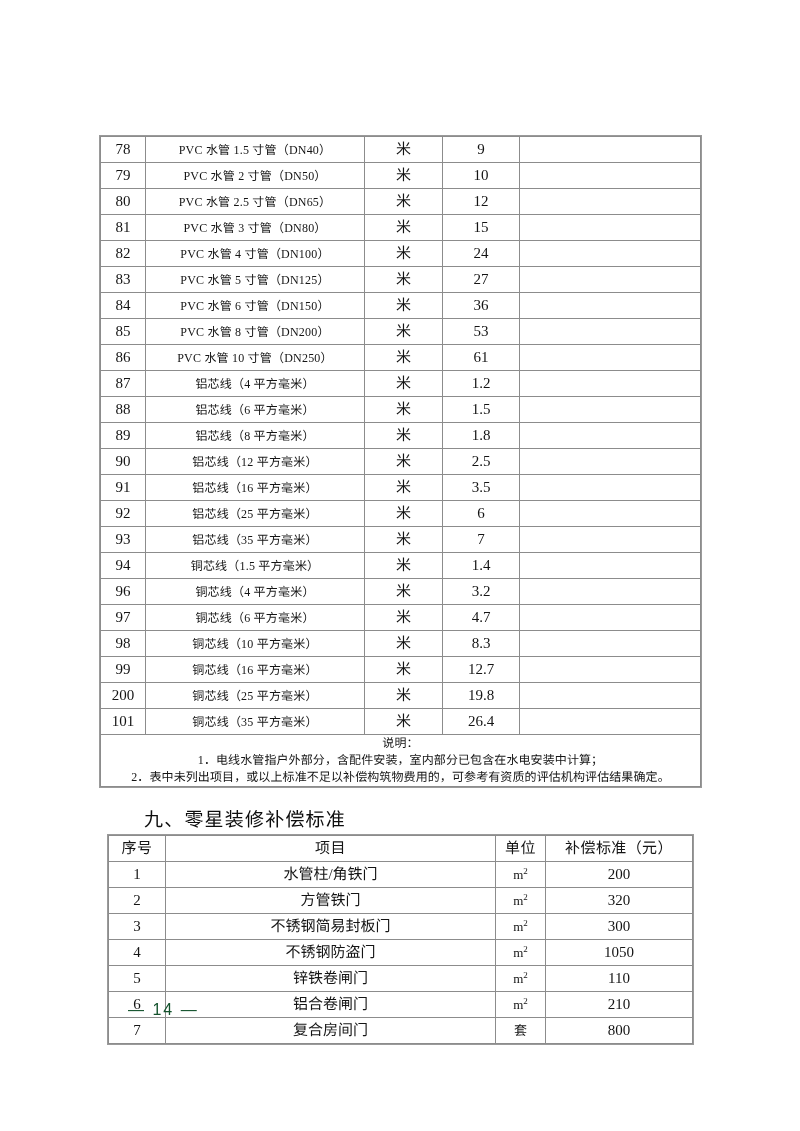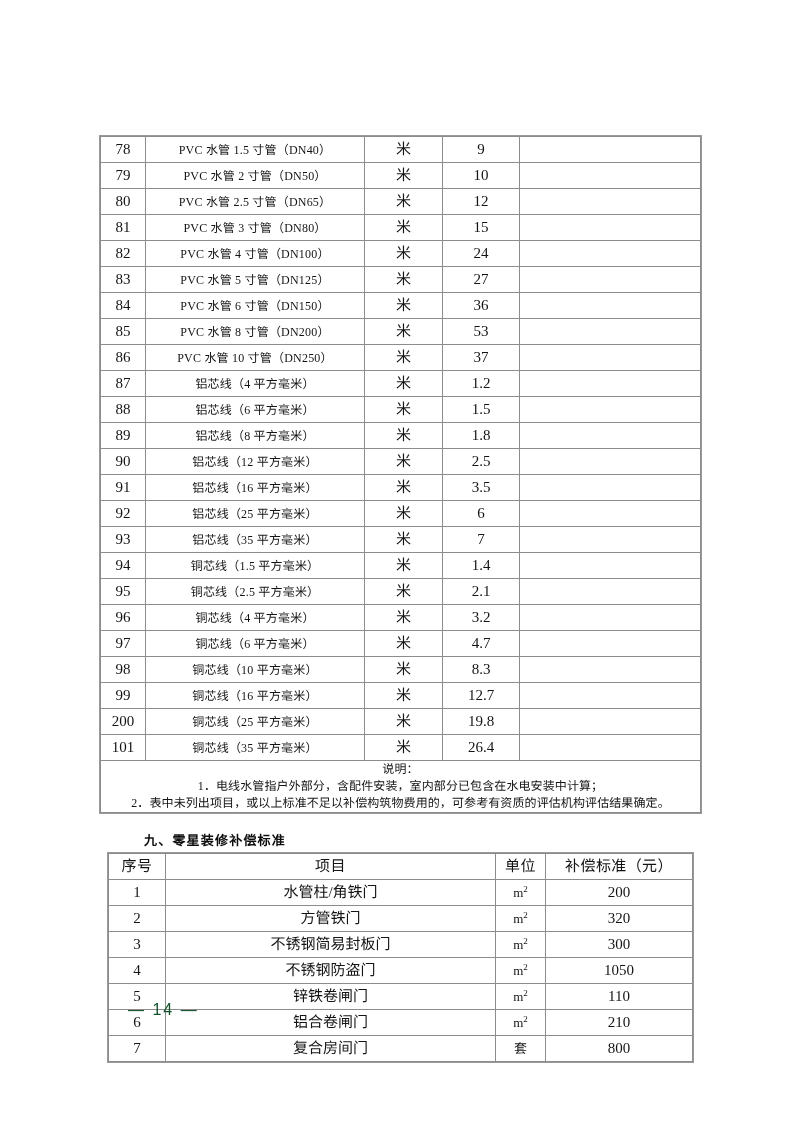--- a/index.html
+++ b/index.html
@@ -226,7 +226,7 @@
             <td class="no">86</td>
             <td class="item">PVC 水管 10 寸管（DN250）</td>
             <td class="unit">米</td>
-            <td class="std">37</td>
+            <td class="std">61</td>
             <td class="blank"></td>
           </tr>
           <tr>

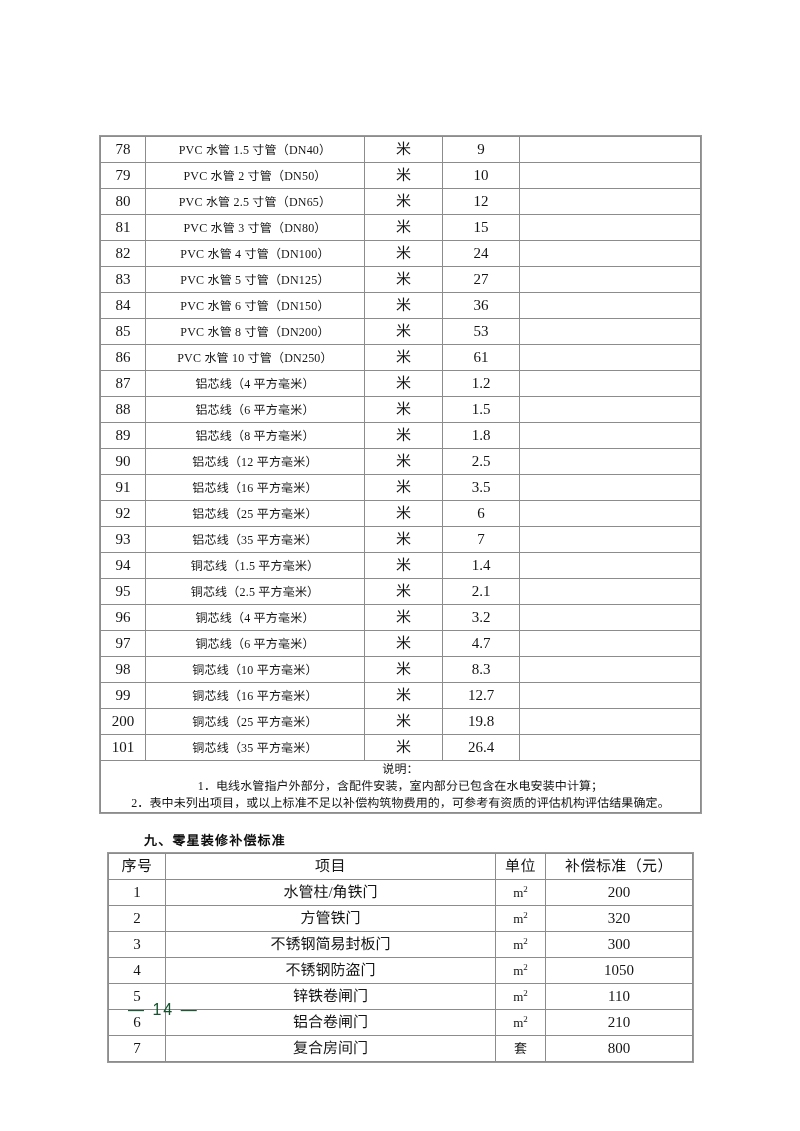--- a/index.html
+++ b/index.html
@@ -286,13 +286,6 @@
             <td class="blank"></td>
           </tr>
           <tr>
-            <td class="no">95</td>
-            <td class="item">铜芯线（2.5 平方毫米）</td>
-            <td class="unit">米</td>
-            <td class="std">2.1</td>
-            <td class="blank"></td>
-          </tr>
-          <tr>
             <td class="no">96</td>
             <td class="item">铜芯线（4 平方毫米）</td>
             <td class="unit">米</td>

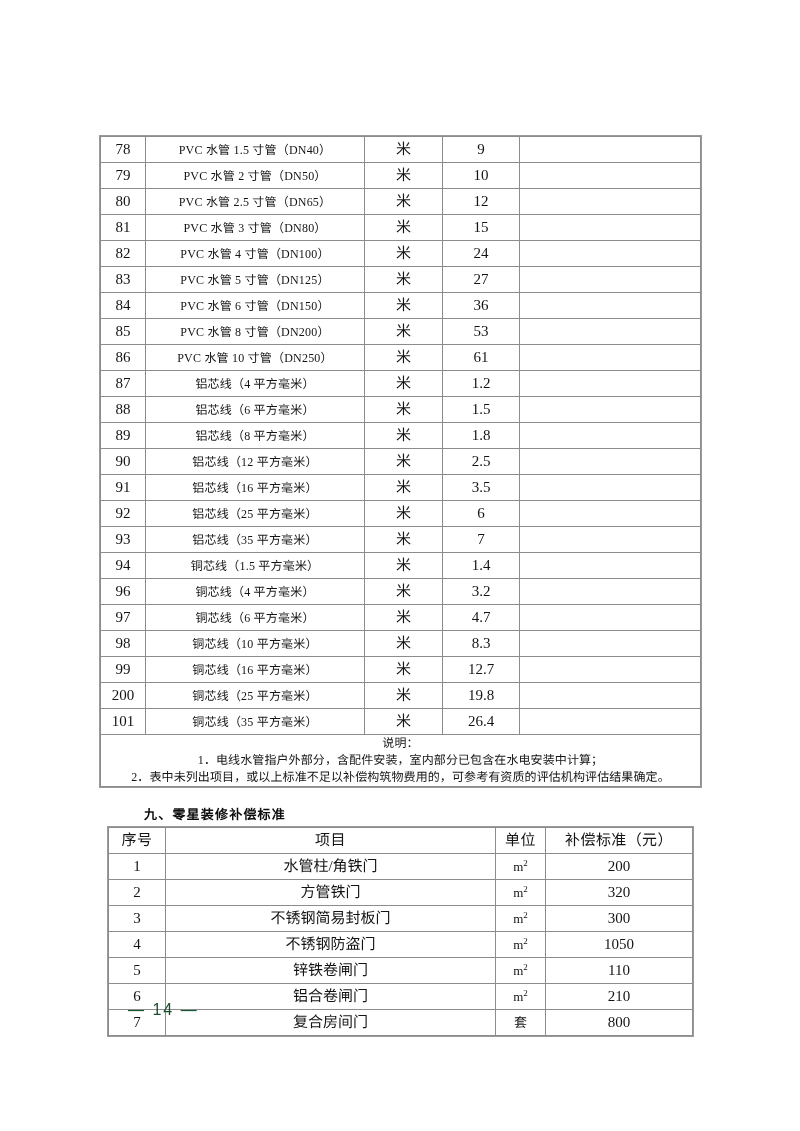--- a/index.html
+++ b/index.html
@@ -96,8 +96,8 @@
   
   .section-heading {
     font-family: "Liberation Sans", "DejaVu Sans", sans-serif;
-    font-weight: bold;
-    font-size: 13px;
+    font-weight: normal;
+    font-size: 19px;
     letter-spacing: 1.2px;
     margin: 17px 0 4px 44px;
     color: #0d0d0d;

